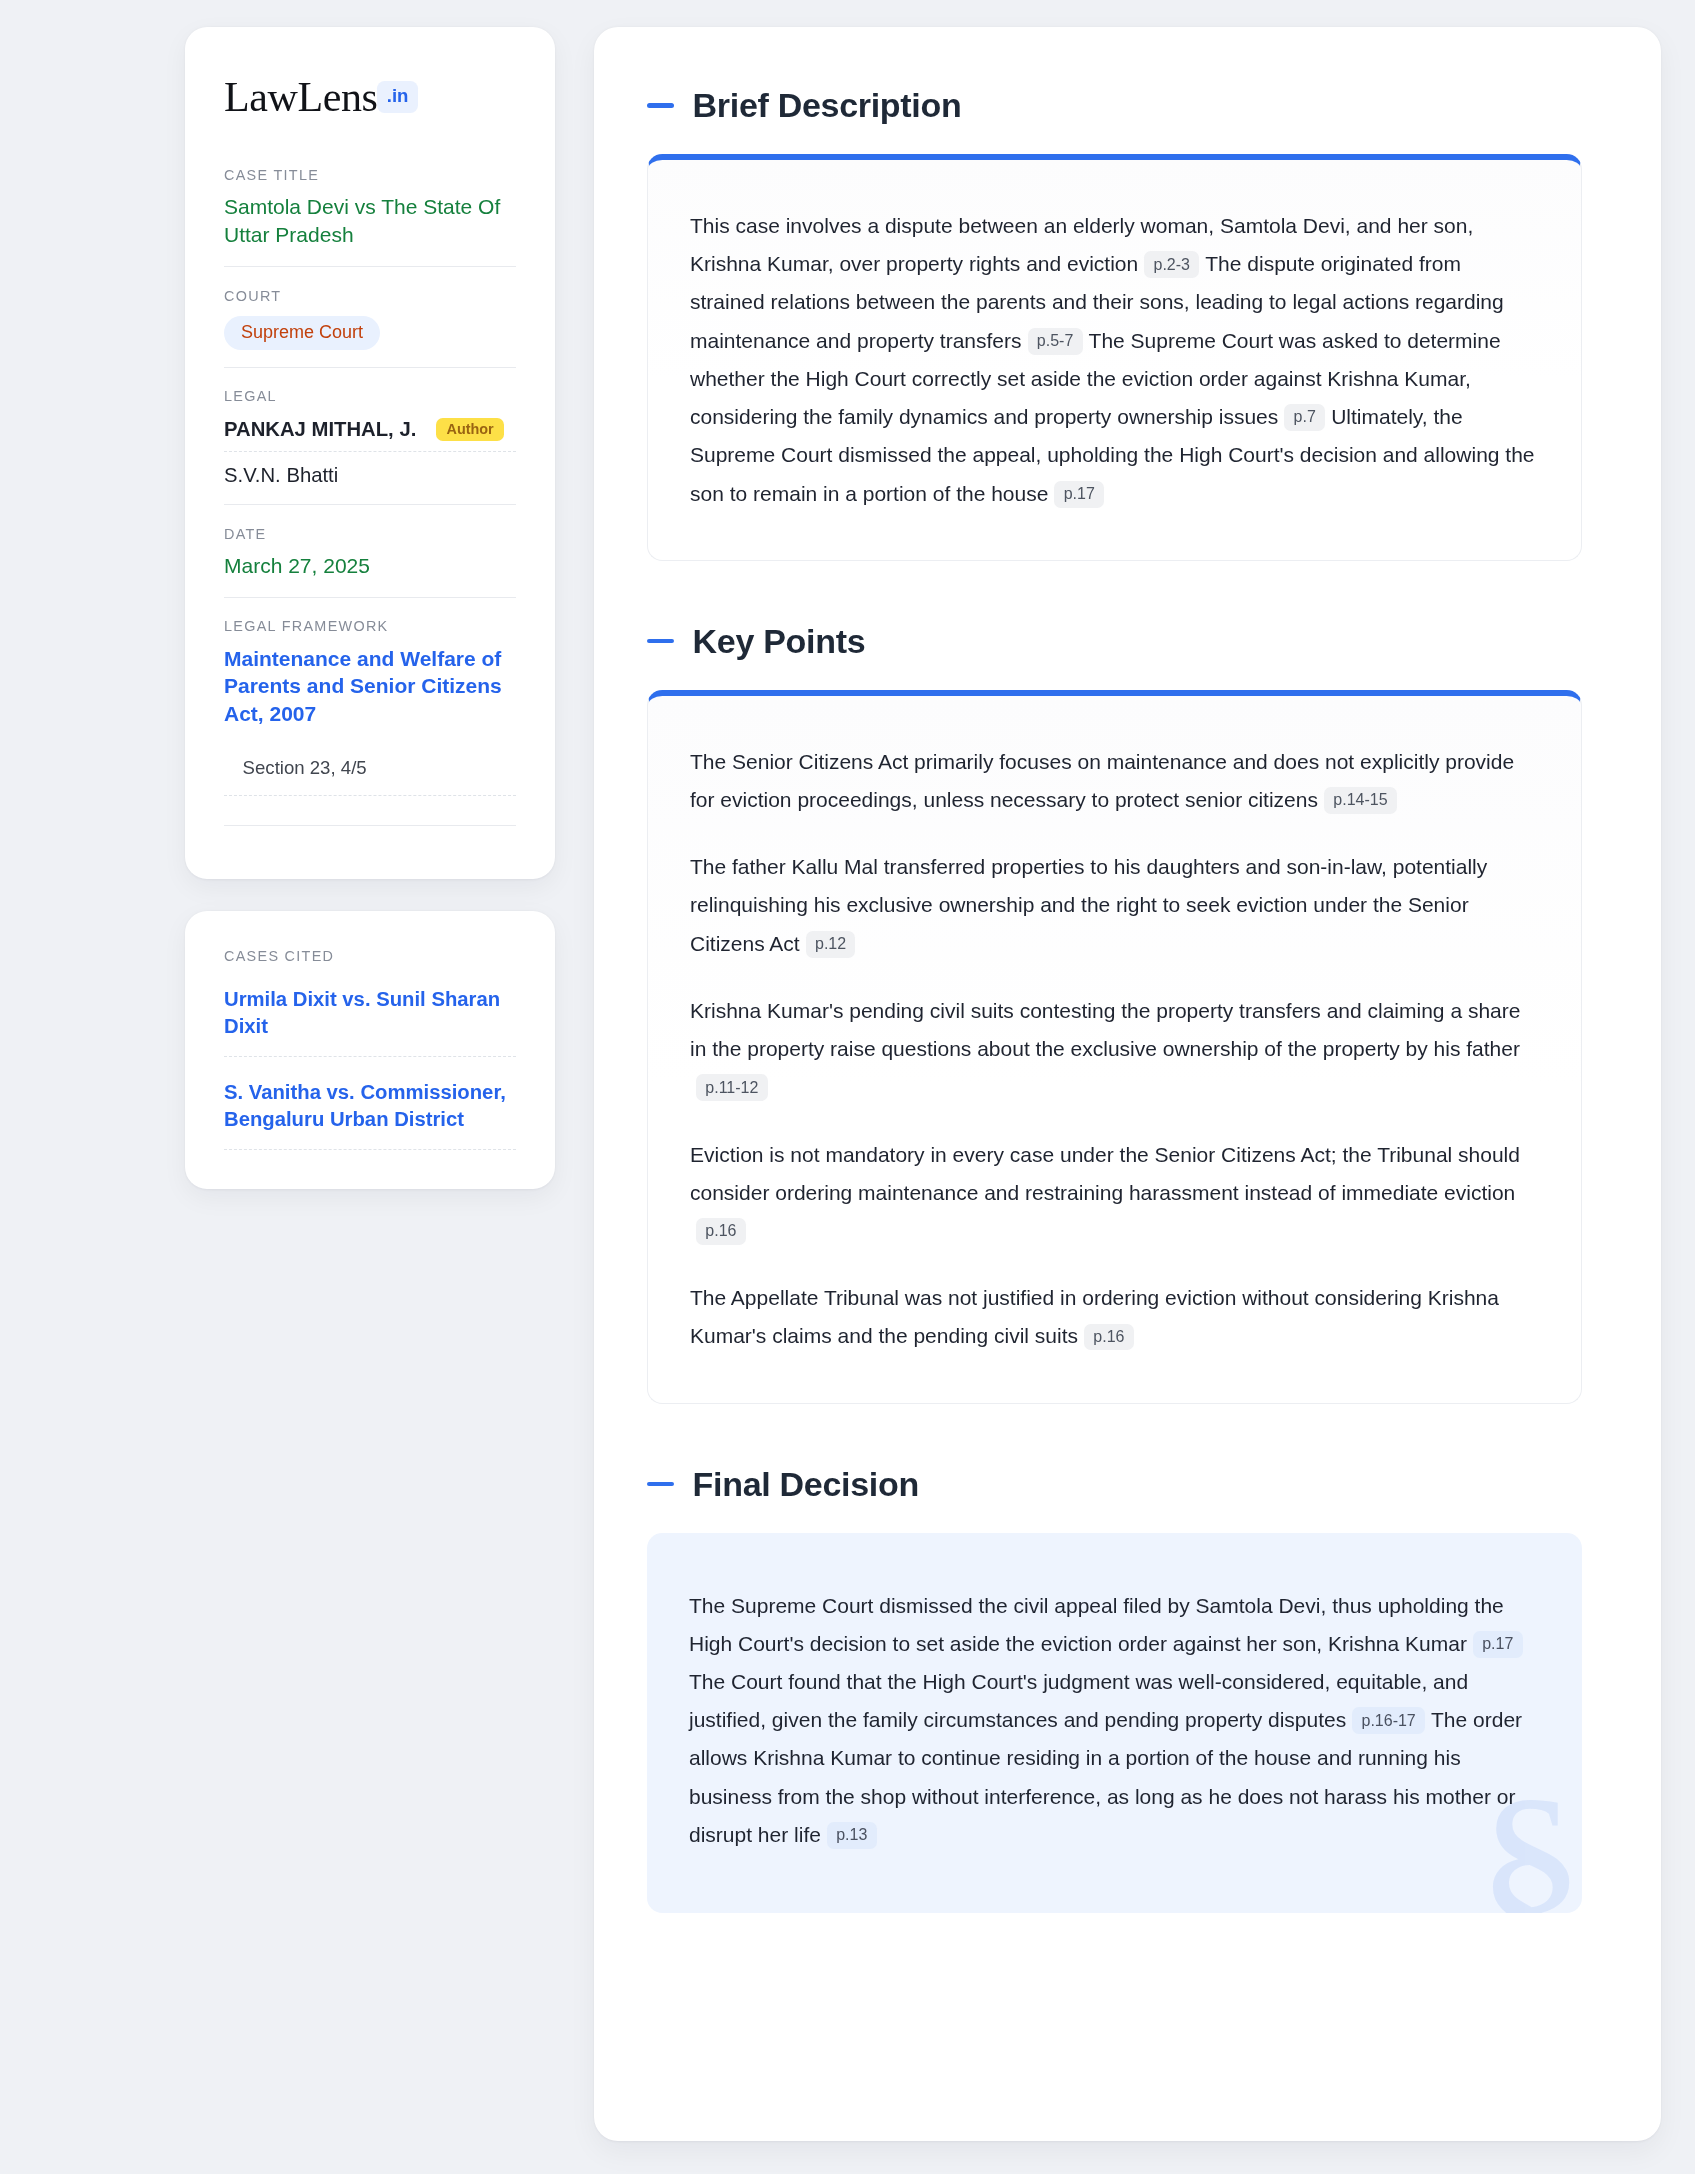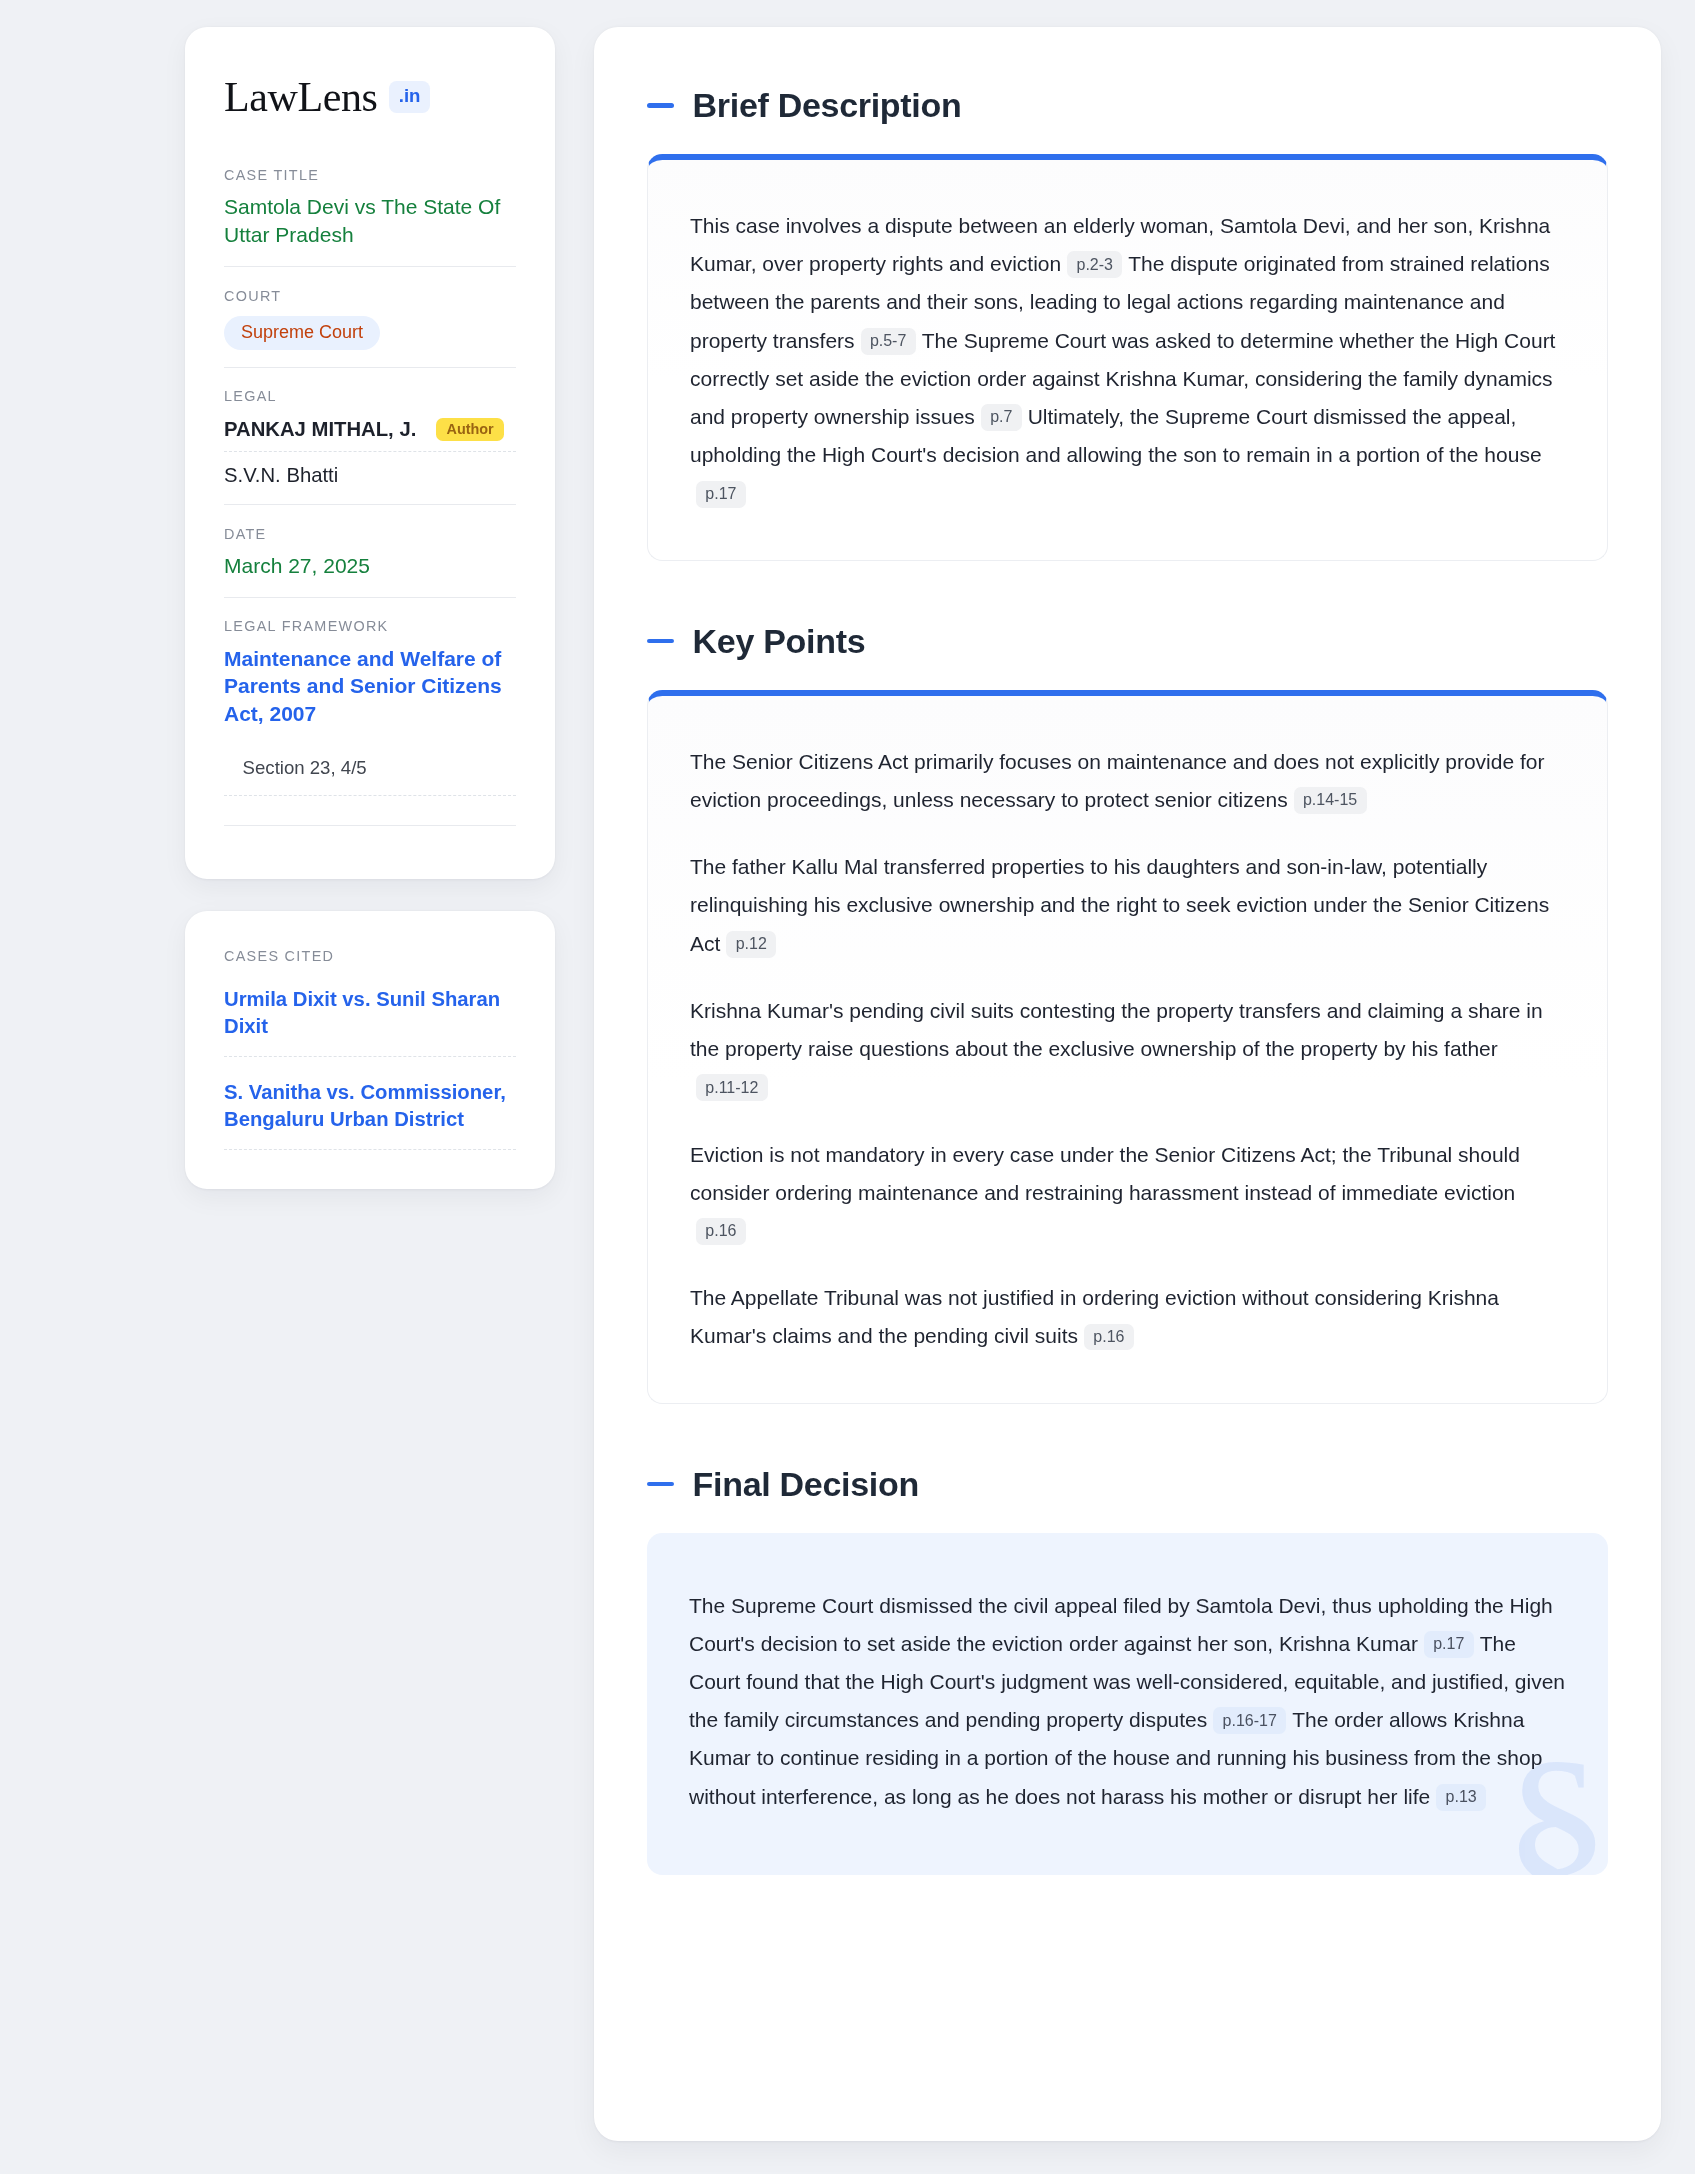--- a/index.html
+++ b/index.html
@@ -41,7 +41,6 @@
   .brand {
     display: flex;
     align-items: center;
-    gap: 12px;
     margin-bottom: 49px;
   }
   .brand-name {

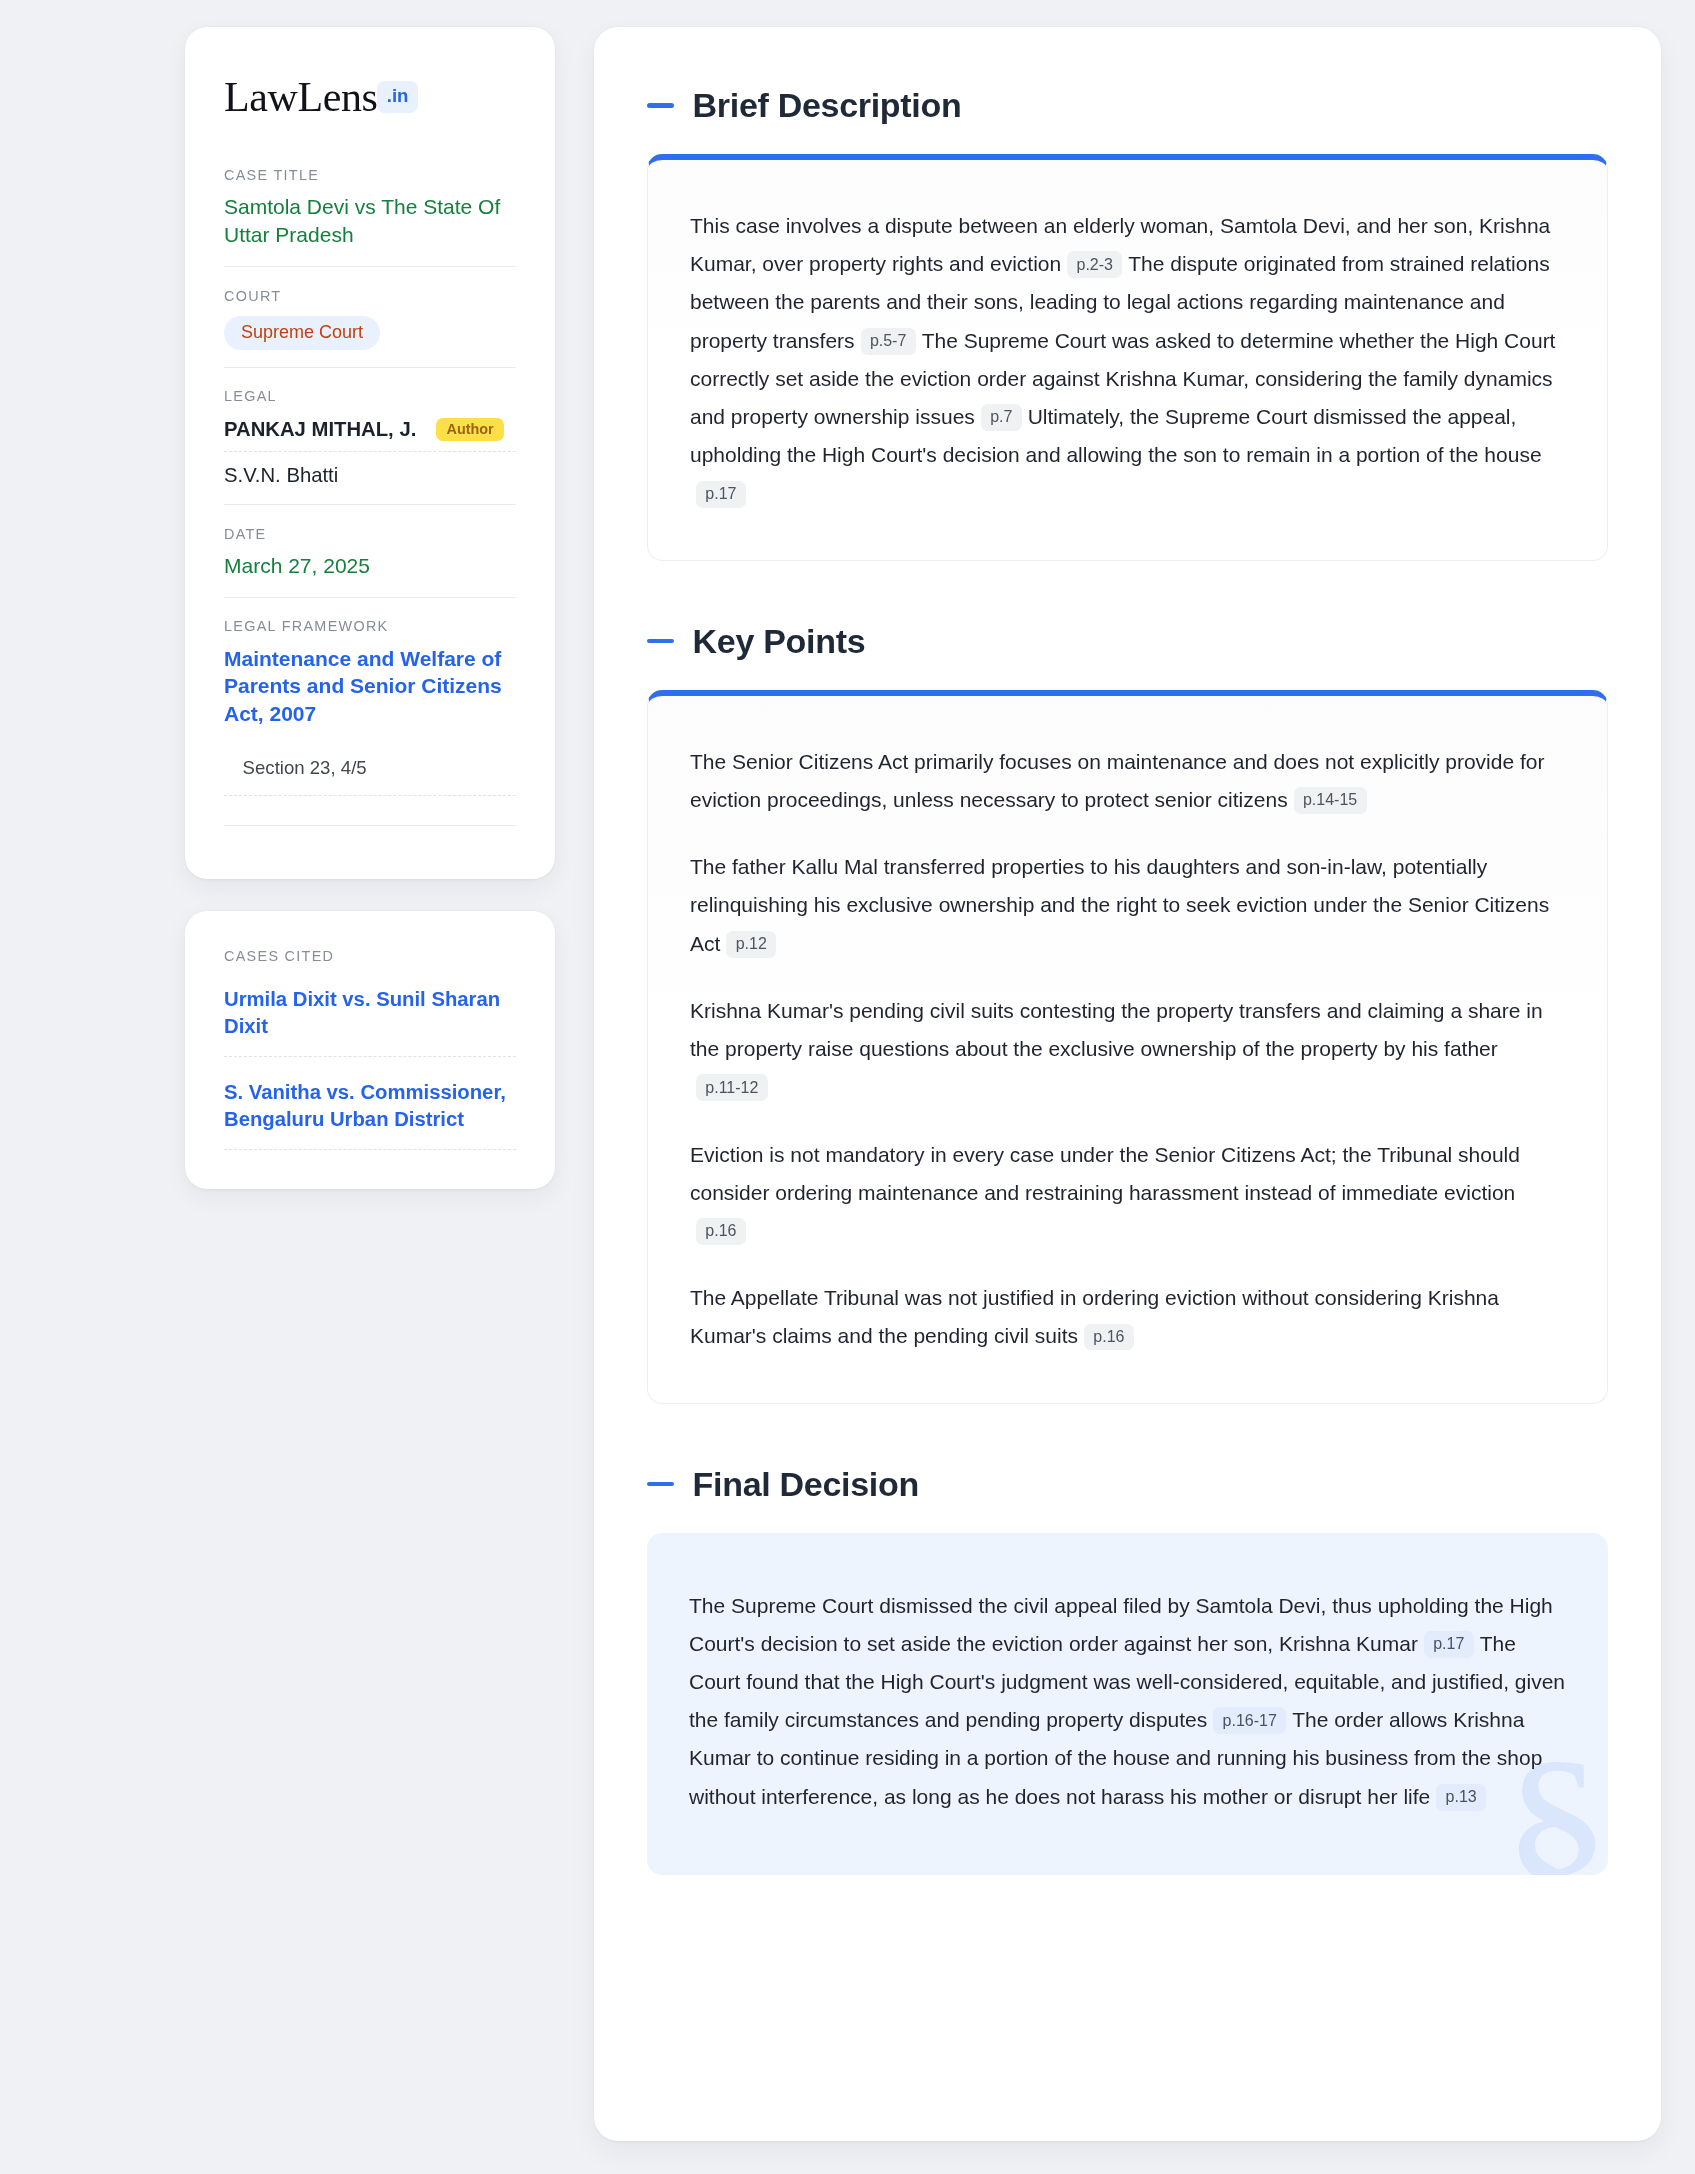--- a/index.html
+++ b/index.html
@@ -161,7 +161,7 @@
     background: #ffffff;
     border-radius: 24px;
     box-shadow: 0 0.8px 2.5px rgba(16,24,40,.05), 0 10.2px 29px rgba(16,24,40,.05);
-    padding: 59px 53px 76px 53px;
+    padding: 59px 79px 76px 53px;
     min-height: 2114px;
   }
 

